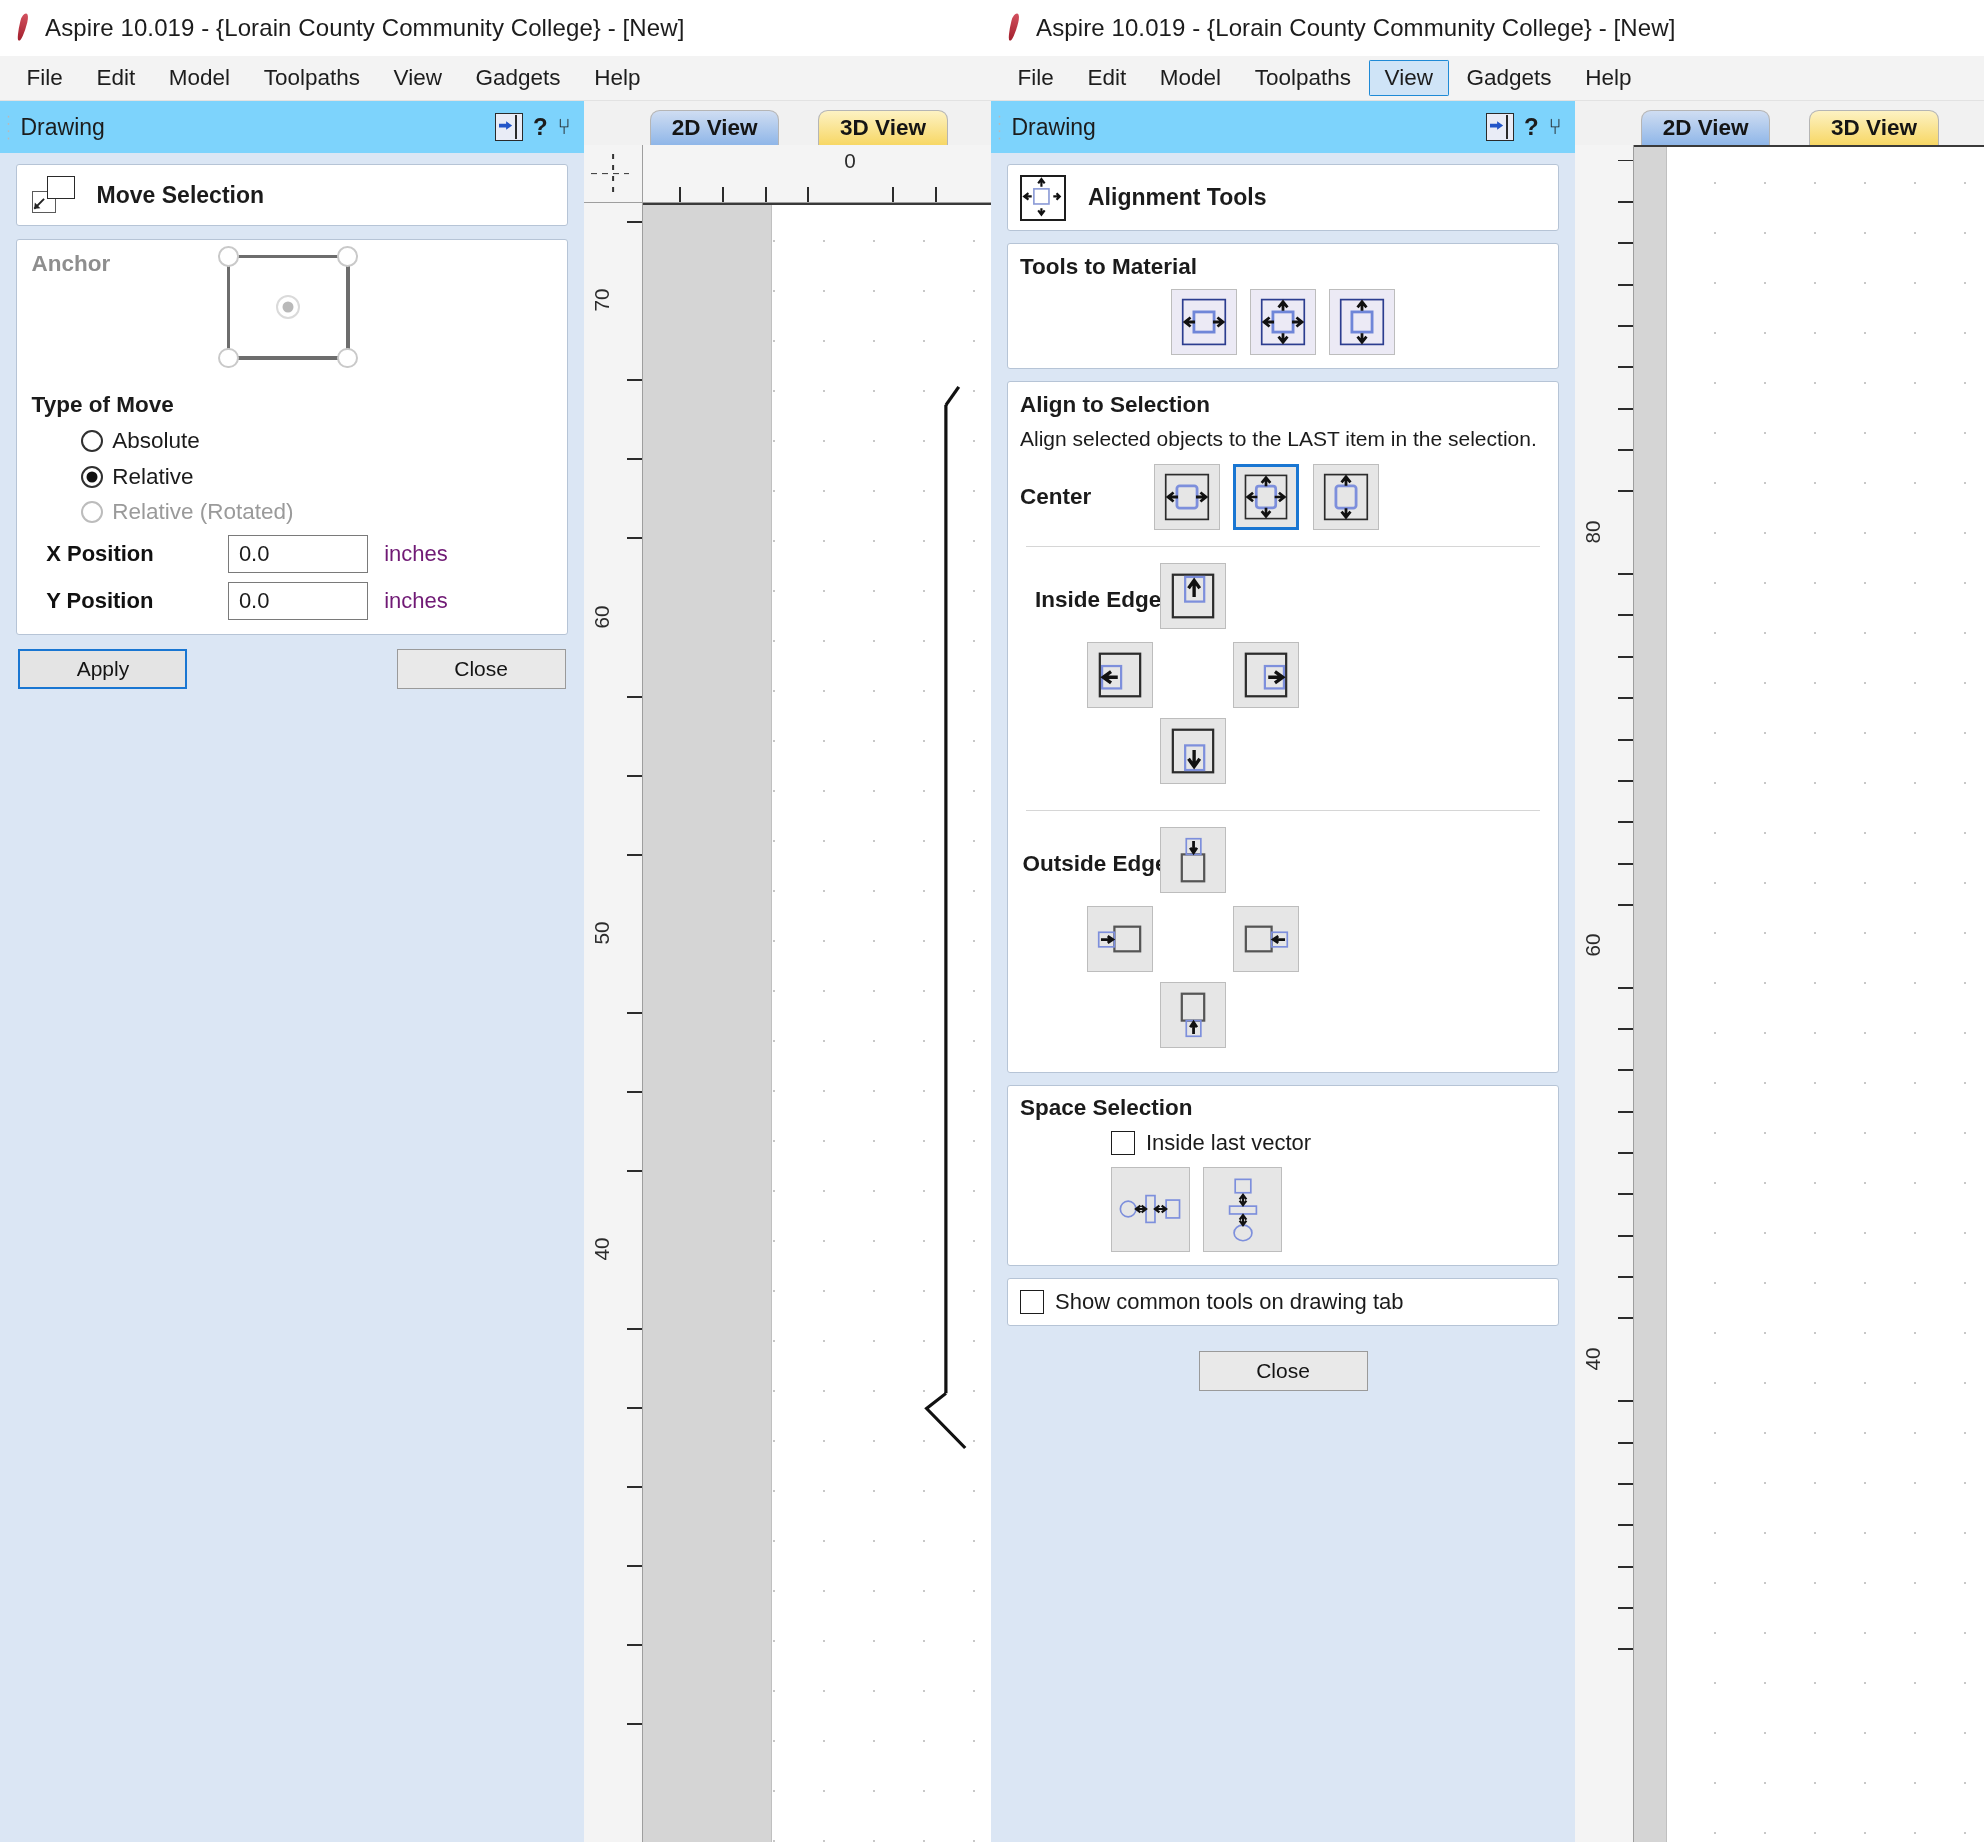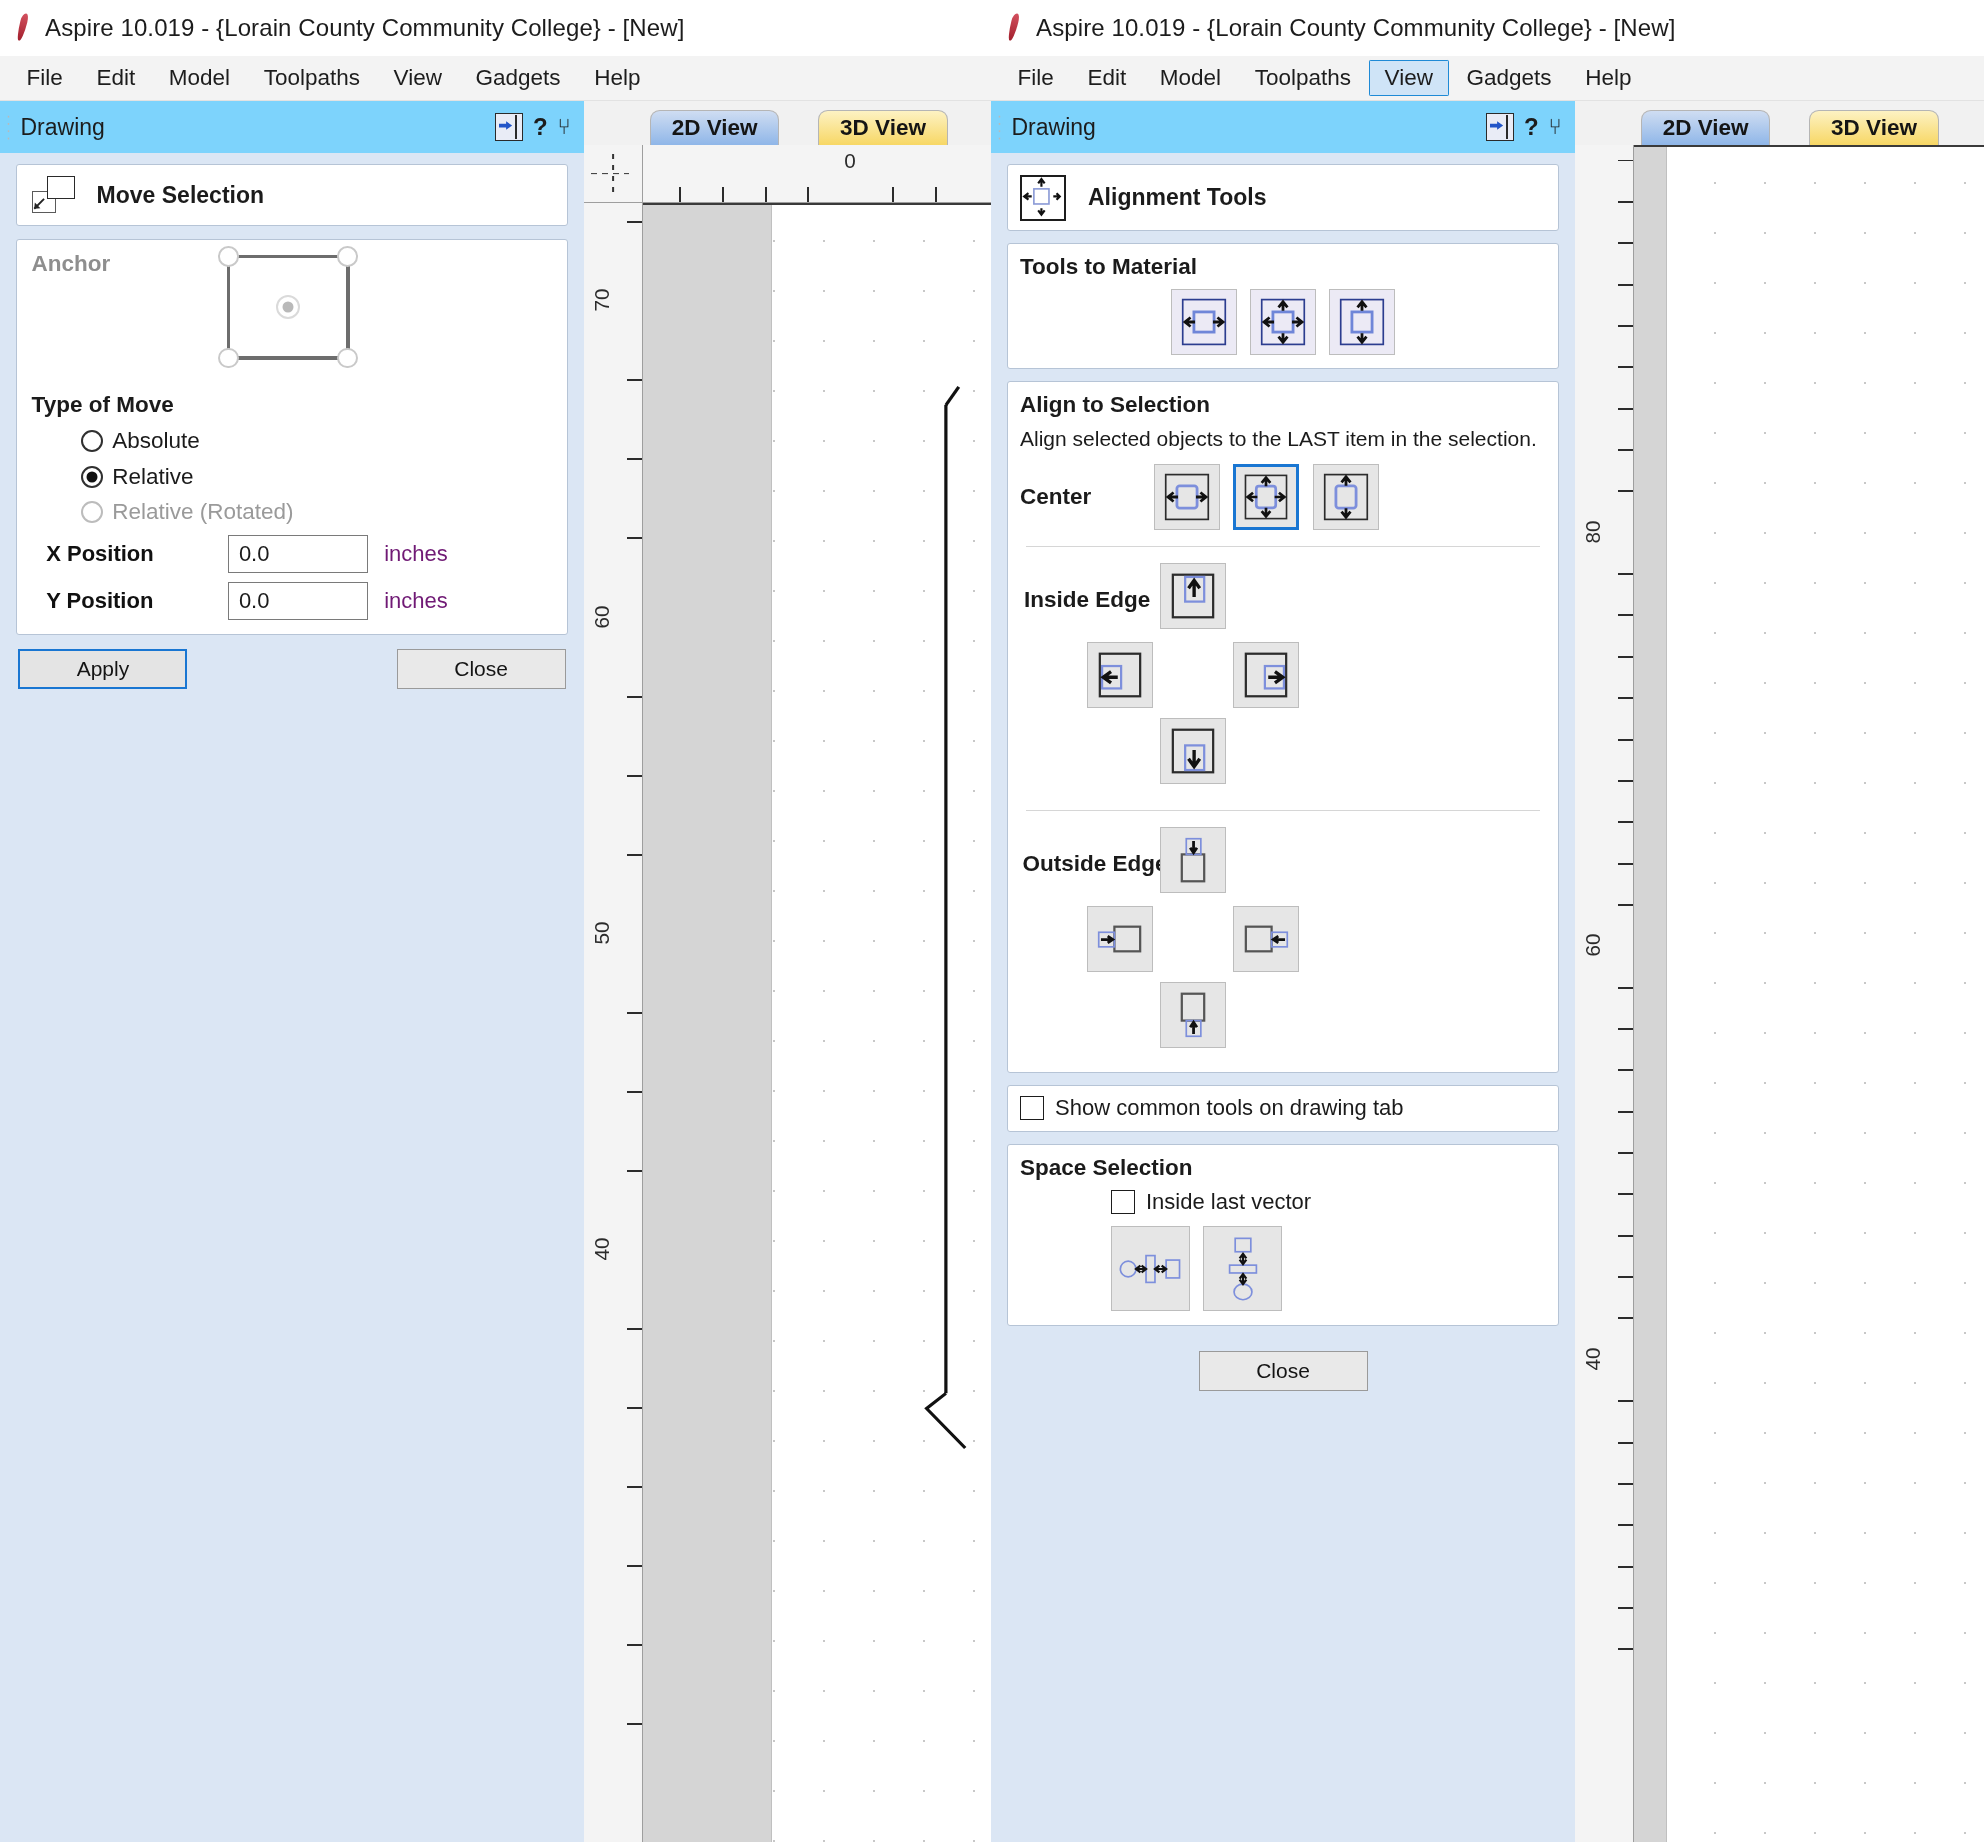--- a/index.html
+++ b/index.html
@@ -431,7 +431,7 @@
           <div class="hr"></div>
 
           <div class="cross">
-            <div class="cell" style="left:4px;top:24px">
+            <div class="cell" style="left:15px;top:24px">
               <div class="sec-title">Inside Edge</div>
             </div>
             <div class="cell tbtn" style="left:140px;top:0">

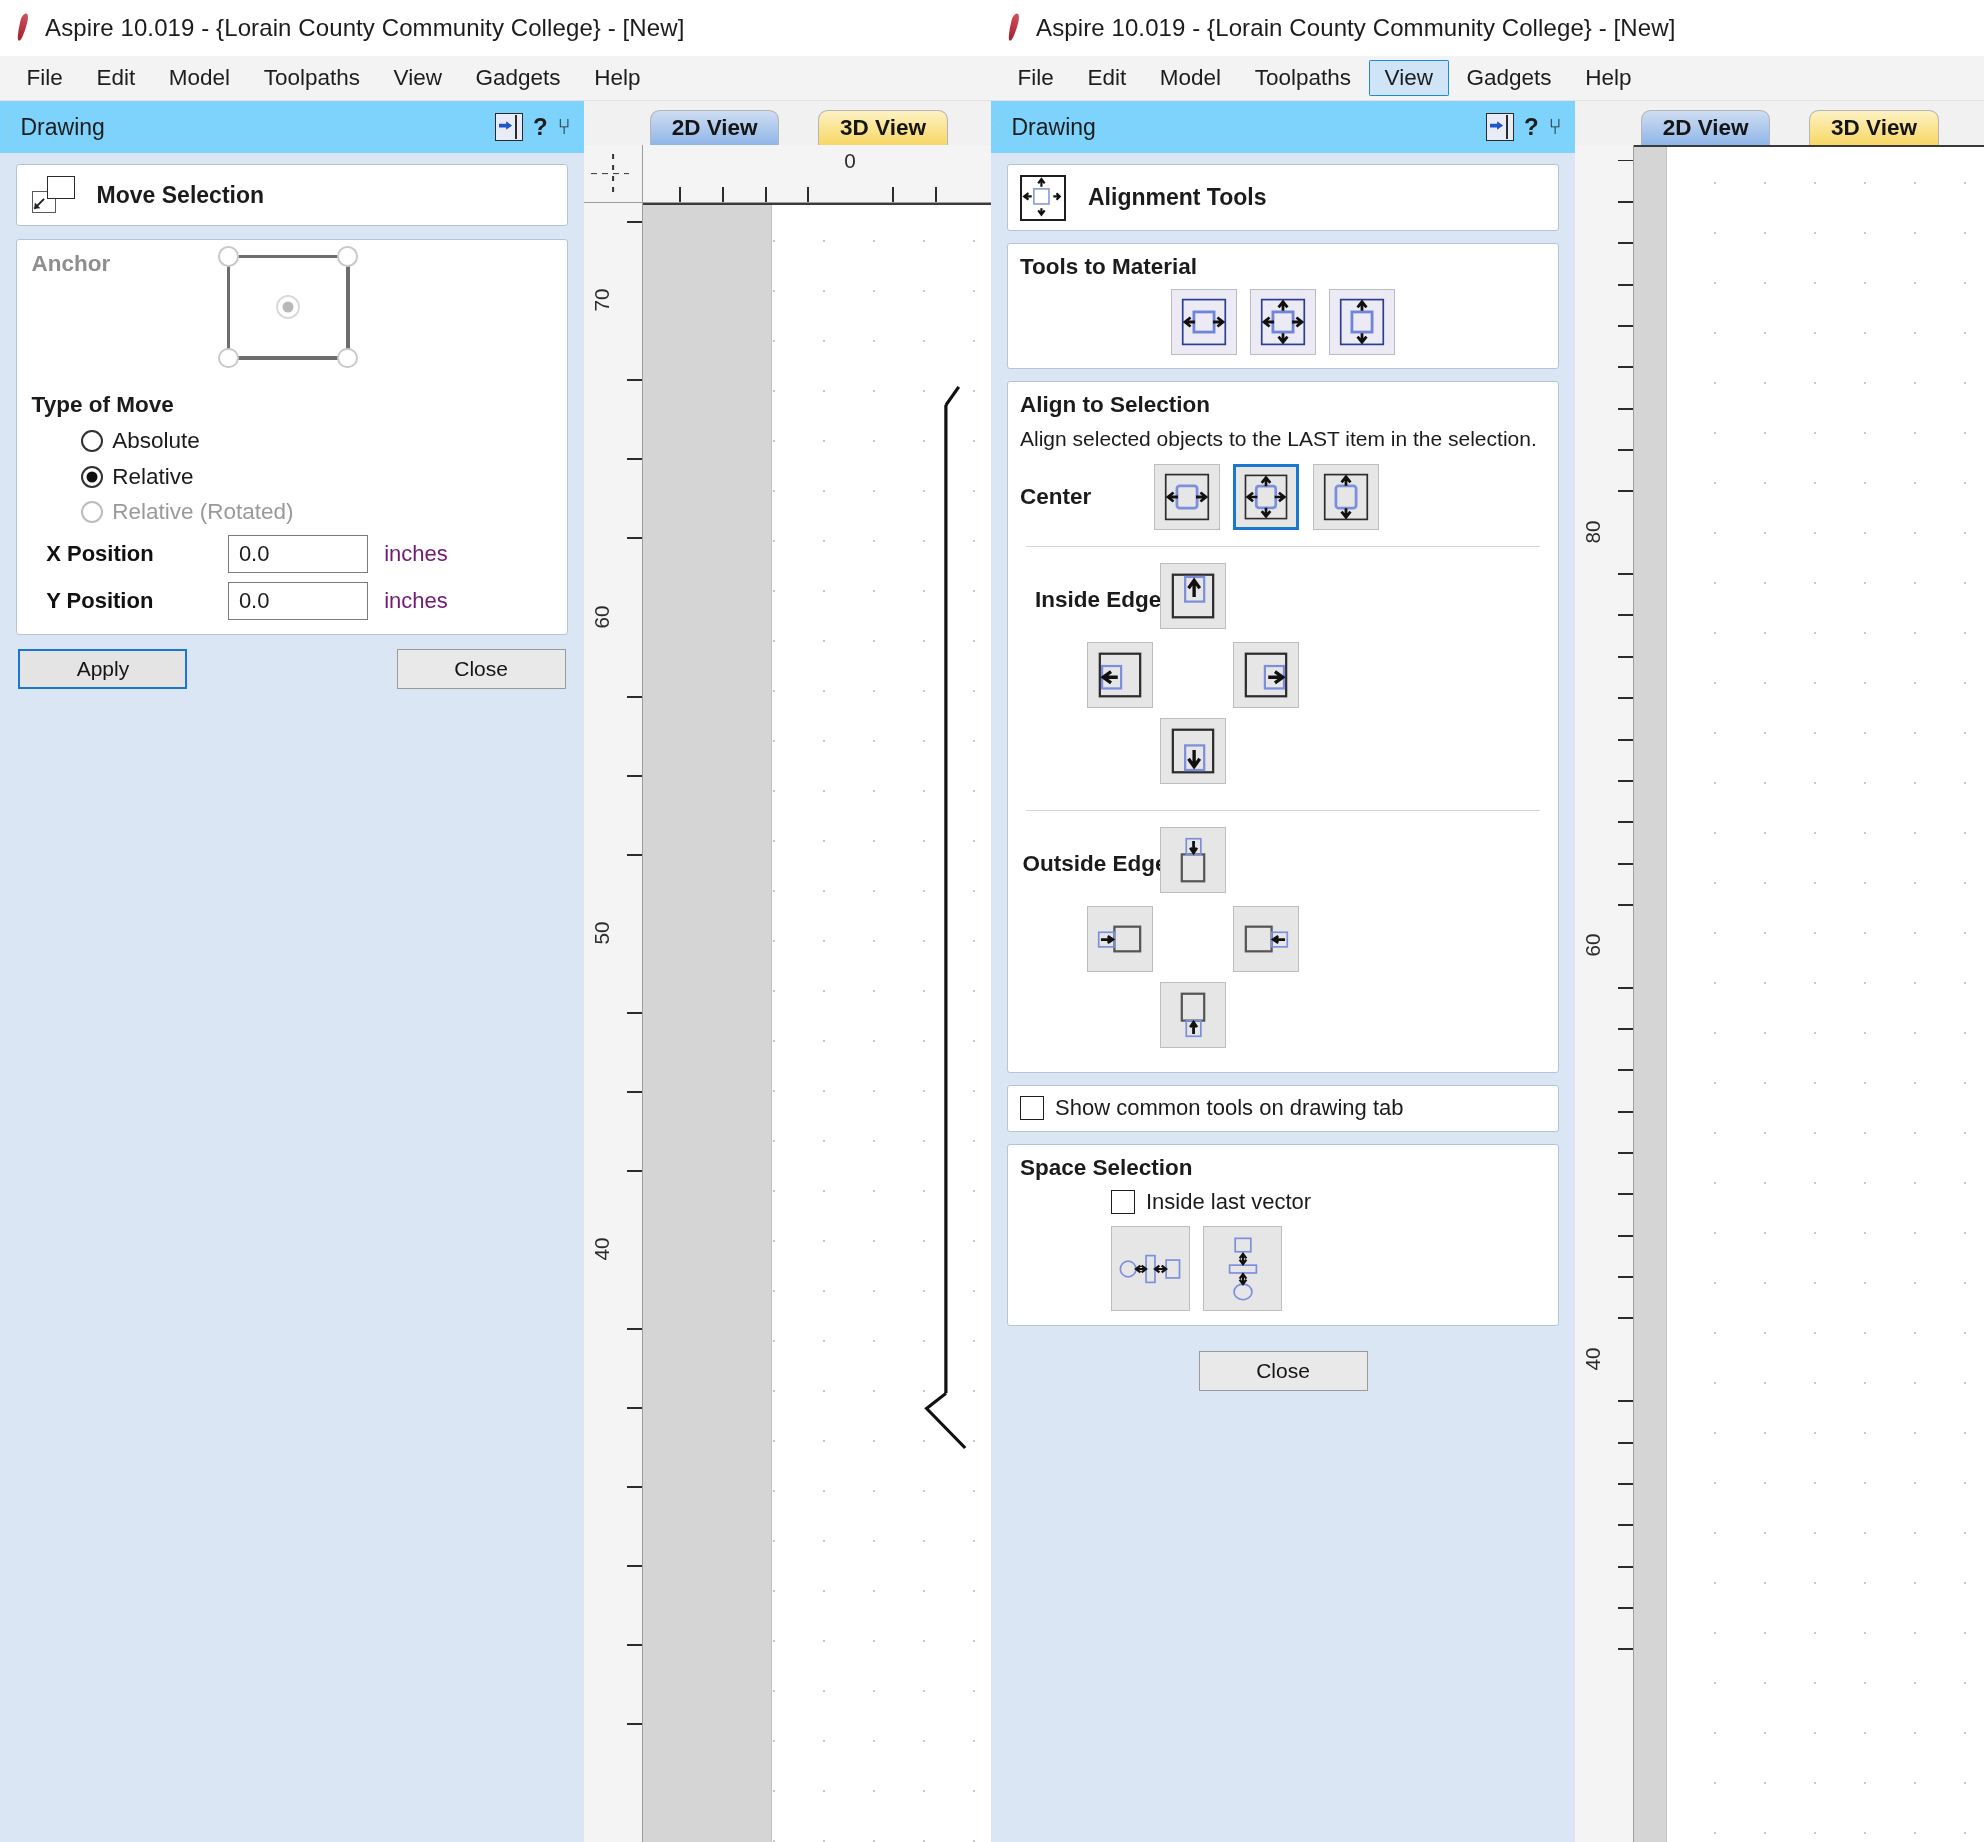--- a/index.html
+++ b/index.html
@@ -501,13 +501,6 @@
           </div>
         </div>
 
-        <div class="grp" style="padding:9.7px 12px">
-          <div class="chkrow">
-            <div class="chk"></div>
-            <div class="lbl">Show common tools on drawing tab</div>
-          </div>
-        </div>
-
         <div class="grp">
           <h4>Space Selection</h4>
           <div class="chkrow" style="margin-left:91px">
@@ -534,6 +527,13 @@
                 <path d="M50 72 L50 86 M44 78 L50 70 L56 78 M44 80 L50 88 L56 80" stroke="#111" stroke-width="4" fill="none"></path>
               </svg>
             </div>
+          </div>
+        </div>
+
+        <div class="grp" style="padding:9.7px 12px">
+          <div class="chkrow">
+            <div class="chk"></div>
+            <div class="lbl">Show common tools on drawing tab</div>
           </div>
         </div>
 

